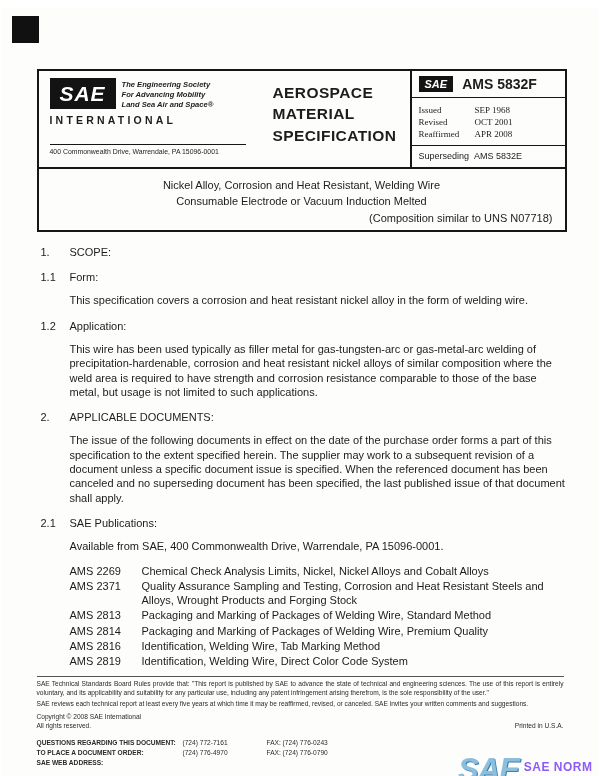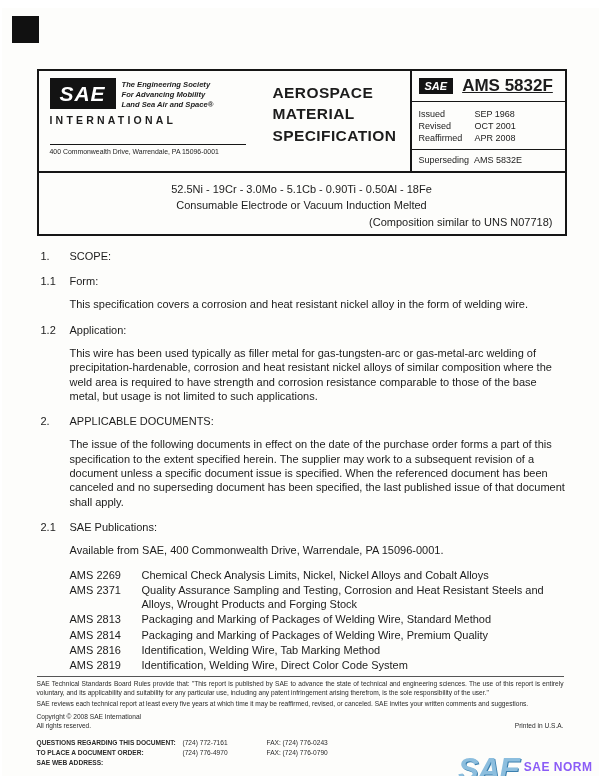--- a/index.html
+++ b/index.html
@@ -34,7 +34,7 @@
   .hdr-right { width:155px; border-left:2px solid #161616; display:flex; flex-direction:column; font-size:9px; }
   .idr-top { display:flex; align-items:center; gap:9px; padding:5px 7px; border-bottom:1.5px solid #161616; }
   .sae-mini { background:#131313; color:#fff; font-weight:bold; font-style:italic; font-size:11px; padding:2px 6px; }
-  .doc-num { font-weight:bold; font-size:17px;text-decoration:underline; }
+  .doc-num { font-weight:bold; font-size:14px; }
   .idr-dates { padding:5px 7px 4px; border-bottom:1.5px solid #161616; flex:1; }
   .date-row { display:flex; margin:2px 0; }
   .date-row .lbl { width:56px; }

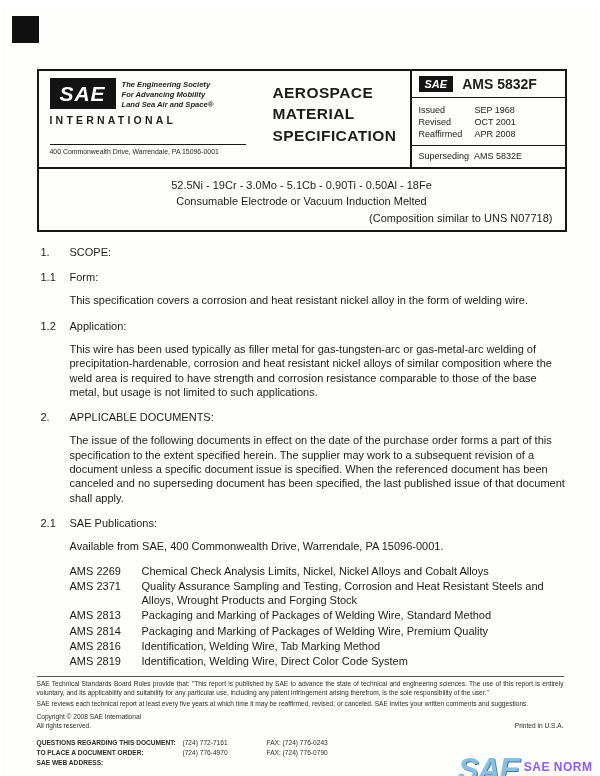--- a/index.html
+++ b/index.html
@@ -35,7 +35,7 @@
   .idr-top { display:flex; align-items:center; gap:9px; padding:5px 7px; border-bottom:1.5px solid #161616; }
   .sae-mini { background:#131313; color:#fff; font-weight:bold; font-style:italic; font-size:11px; padding:2px 6px; }
   .doc-num { font-weight:bold; font-size:14px; }
-  .idr-dates { padding:5px 7px 4px; border-bottom:1.5px solid #161616; flex:1; }
+  .idr-dates { padding:5px 7px 4px; border-bottom:1.5px solid #161616; flex:1;font-family:Liberation Serif, serif; }
   .date-row { display:flex; margin:2px 0; }
   .date-row .lbl { width:56px; }
   .idr-super { padding:5px 7px 6px; }

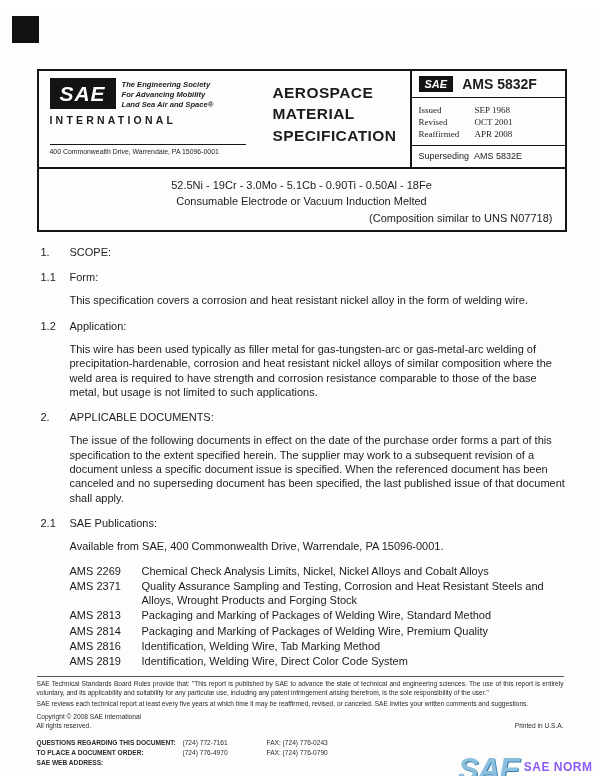--- a/index.html
+++ b/index.html
@@ -136,6 +136,7 @@
     </div>
 
     <div class="title-box">
+      <div class="t-line">Nickel Alloy, Corrosion and Heat Resistant, Welding Wire</div>
       <div class="t-line">52.5Ni - 19Cr - 3.0Mo - 5.1Cb - 0.90Ti - 0.50Al - 18Fe</div>
       <div class="t-line">Consumable Electrode or Vacuum Induction Melted</div>
       <div class="t-note">(Composition similar to UNS N07718)</div>

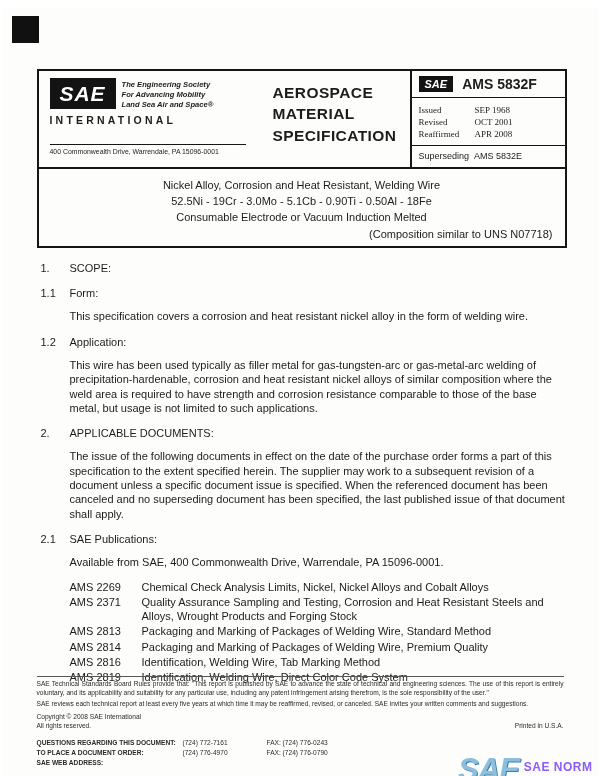--- a/index.html
+++ b/index.html
@@ -137,7 +137,6 @@
 
     <div class="title-box">
       <div class="t-line">Nickel Alloy, Corrosion and Heat Resistant, Welding Wire</div>
-      <div class="t-line">52.5Ni - 19Cr - 3.0Mo - 5.1Cb - 0.90Ti - 0.50Al - 18Fe</div>
       <div class="t-line">Consumable Electrode or Vacuum Induction Melted</div>
       <div class="t-note">(Composition similar to UNS N07718)</div>
     </div>

